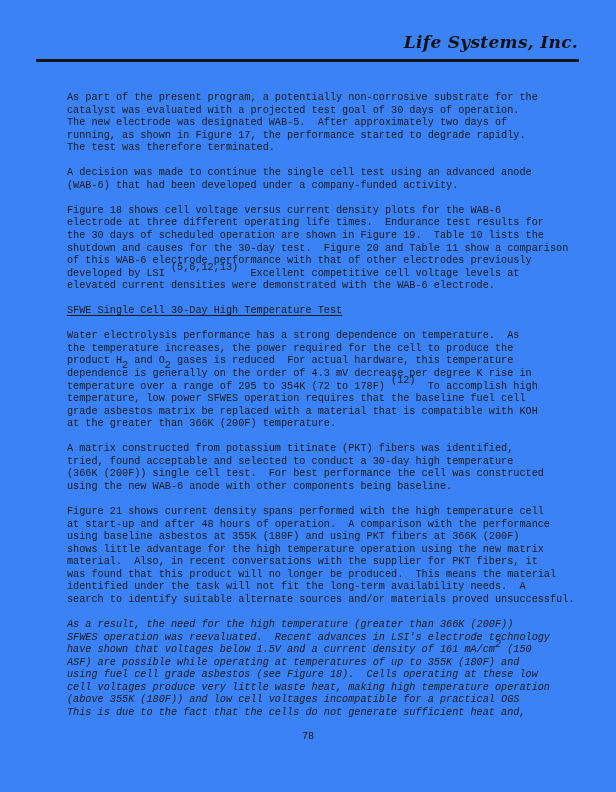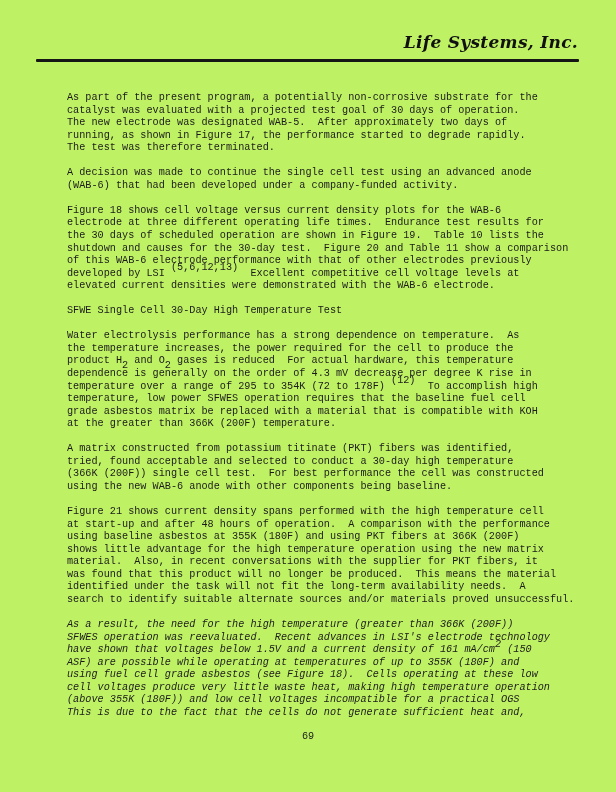--- a/index.html
+++ b/index.html
@@ -11,7 +11,7 @@
     position: relative;
     width: 616px;
     height: 792px;
-    background: #bef264;
+    background: #3b82f6;
     overflow: hidden;
     color: #1b1b1b;
   }

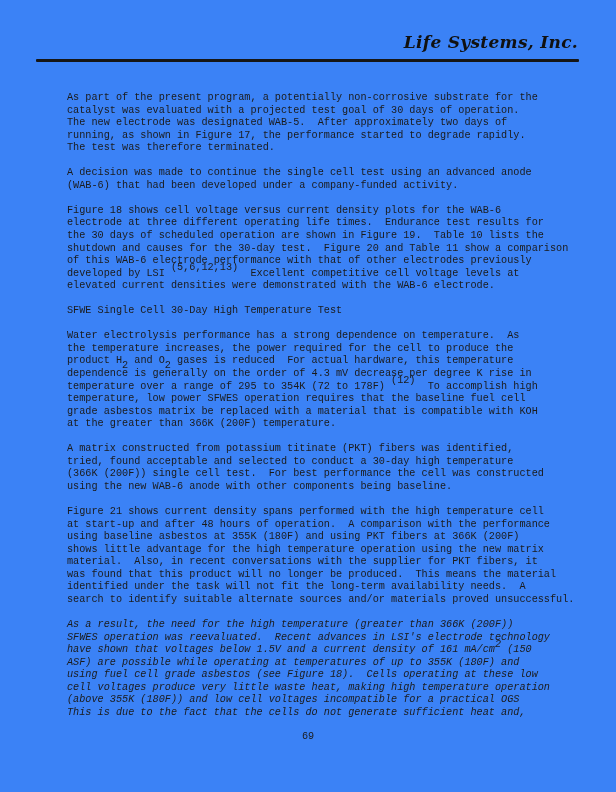--- a/index.html
+++ b/index.html
@@ -50,7 +50,7 @@
   .block { margin: 0 0 12.55px 0; }
   .block:last-child { margin-bottom: 0; font-style: italic; }
   .line { height: 12.55px; }
-  .heading .line > span { text-underline-offset: 2px; }
+  .heading .line > span { text-decoration: underline; text-underline-offset: 2px; }
   .sup { position: relative; top: -5.5px; }
   .sub { position: relative; top: 4.5px; }
   .footer {

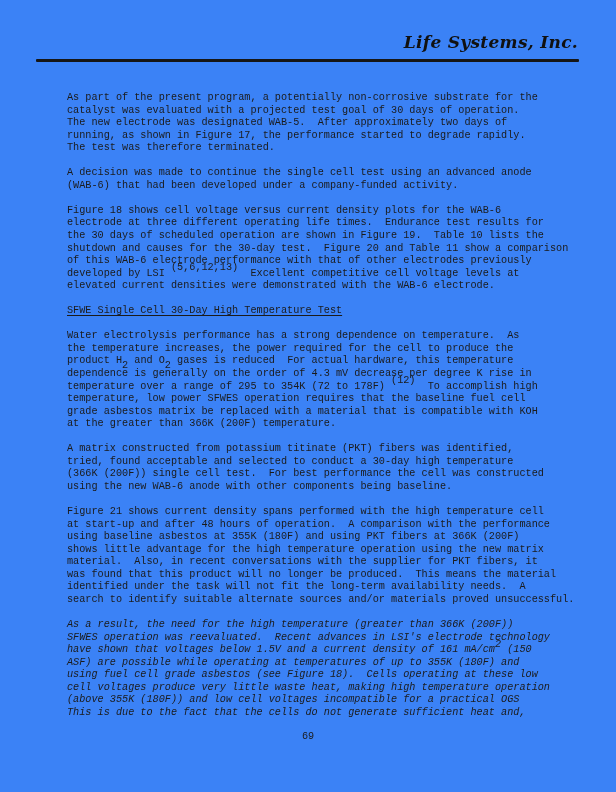--- a/index.html
+++ b/index.html
@@ -71,7 +71,7 @@
   <div class="brand">Life Systems, Inc.</div>
   <div class="rule"></div>
   <div class="body-text"><div class="block paragraph"><div class="line"><span>As part of the present program, a potentially non-corrosive substrate for the</span></div><div class="line"><span>catalyst was evaluated with a projected test goal of 30 days of operation.</span></div><div class="line"><span>The new electrode was designated WAB-5.  After approximately two days of</span></div><div class="line"><span>running, as shown in Figure 17, the performance started to degrade rapidly.</span></div><div class="line"><span>The test was therefore terminated.</span></div></div><div class="block paragraph"><div class="line"><span>A decision was made to continue the single cell test using an advanced anode</span></div><div class="line"><span>(WAB-6) that had been developed under a company-funded activity.</span></div></div><div class="block paragraph"><div class="line"><span>Figure 18 shows cell voltage versus current density plots for the WAB-6</span></div><div class="line"><span>electrode at three different operating life times.  Endurance test results for</span></div><div class="line"><span>the 30 days of scheduled operation are shown in Figure 19.  Table 10 lists the</span></div><div class="line"><span>shutdown and causes for the 30-day test.  Figure 20 and Table 11 show a comparison</span></div><div class="line"><span>of this WAB-6 electrode performance with that of other electrodes previously</span></div><div class="line"><span>developed by LSI </span><span class="sup">(5,6,12,13)</span><span>  Excellent competitive cell voltage levels at</span></div><div class="line"><span>elevated current densities were demonstrated with the WAB-6 electrode.</span></div></div><div class="block heading"><div class="line"><span>SFWE Single Cell 30-Day High Temperature Test</span></div></div><div class="block paragraph"><div class="line"><span>Water electrolysis performance has a strong dependence on temperature.  As</span></div><div class="line"><span>the temperature increases, the power required for the cell to produce the</span></div><div class="line"><span>product H</span><span class="sub">2</span><span> and O</span><span class="sub">2</span><span> gases is reduced  For actual hardware, this temperature</span></div><div class="line"><span>dependence is generally on the order of 4.3 mV decrease per degree K rise in</span></div><div class="line"><span>temperature over a range of 295 to 354K (72 to 178F) </span><span class="sup">(12)</span><span>  To accomplish high</span></div><div class="line"><span>temperature, low power SFWES operation requires that the baseline fuel cell</span></div><div class="line"><span>grade asbestos matrix be replaced with a material that is compatible with KOH</span></div><div class="line"><span>at the greater than 366K (200F) temperature.</span></div></div><div class="block paragraph"><div class="line"><span>A matrix constructed from potassium titinate (PKT) fibers was identified,</span></div><div class="line"><span>tried, found acceptable and selected to conduct a 30-day high temperature</span></div><div class="line"><span>(366K (200F)) single cell test.  For best performance the cell was constructed</span></div><div class="line"><span>using the new WAB-6 anode with other components being baseline.</span></div></div><div class="block paragraph"><div class="line"><span>Figure 21 shows current density spans performed with the high temperature cell</span></div><div class="line"><span>at start-up and after 48 hours of operation.  A comparison with the performance</span></div><div class="line"><span>using baseline asbestos at 355K (180F) and using PKT fibers at 366K (200F)</span></div><div class="line"><span>shows little advantage for the high temperature operation using the new matrix</span></div><div class="line"><span>material.  Also, in recent conversations with the supplier for PKT fibers, it</span></div><div class="line"><span>was found that this product will no longer be produced.  This means the material</span></div><div class="line"><span>identified under the task will not fit the long-term availability needs.  A</span></div><div class="line"><span>search to identify suitable alternate sources and/or materials proved unsuccessful.</span></div></div><div class="block paragraph"><div class="line"><span>As a result, the need for the high temperature (greater than 366K (200F))</span></div><div class="line"><span>SFWES operation was reevaluated.  Recent advances in LSI's electrode technology</span></div><div class="line"><span>have shown that voltages below 1.5V and a current density of 161 mA/cm</span><span class="sup">2</span><span> (150</span></div><div class="line"><span>ASF) are possible while operating at temperatures of up to 355K (180F) and</span></div><div class="line"><span>using fuel cell grade asbestos (see Figure 18).  Cells operating at these low</span></div><div class="line"><span>cell voltages produce very little waste heat, making high temperature operation</span></div><div class="line"><span>(above 355K (180F)) and low cell voltages incompatible for a practical OGS</span></div><div class="line"><span>This is due to the fact that the cells do not generate sufficient heat and,</span></div></div></div>
-  <div class="footer">69</div>
+  <div class="footer">78</div>
 </div>
 
 </body></html>

